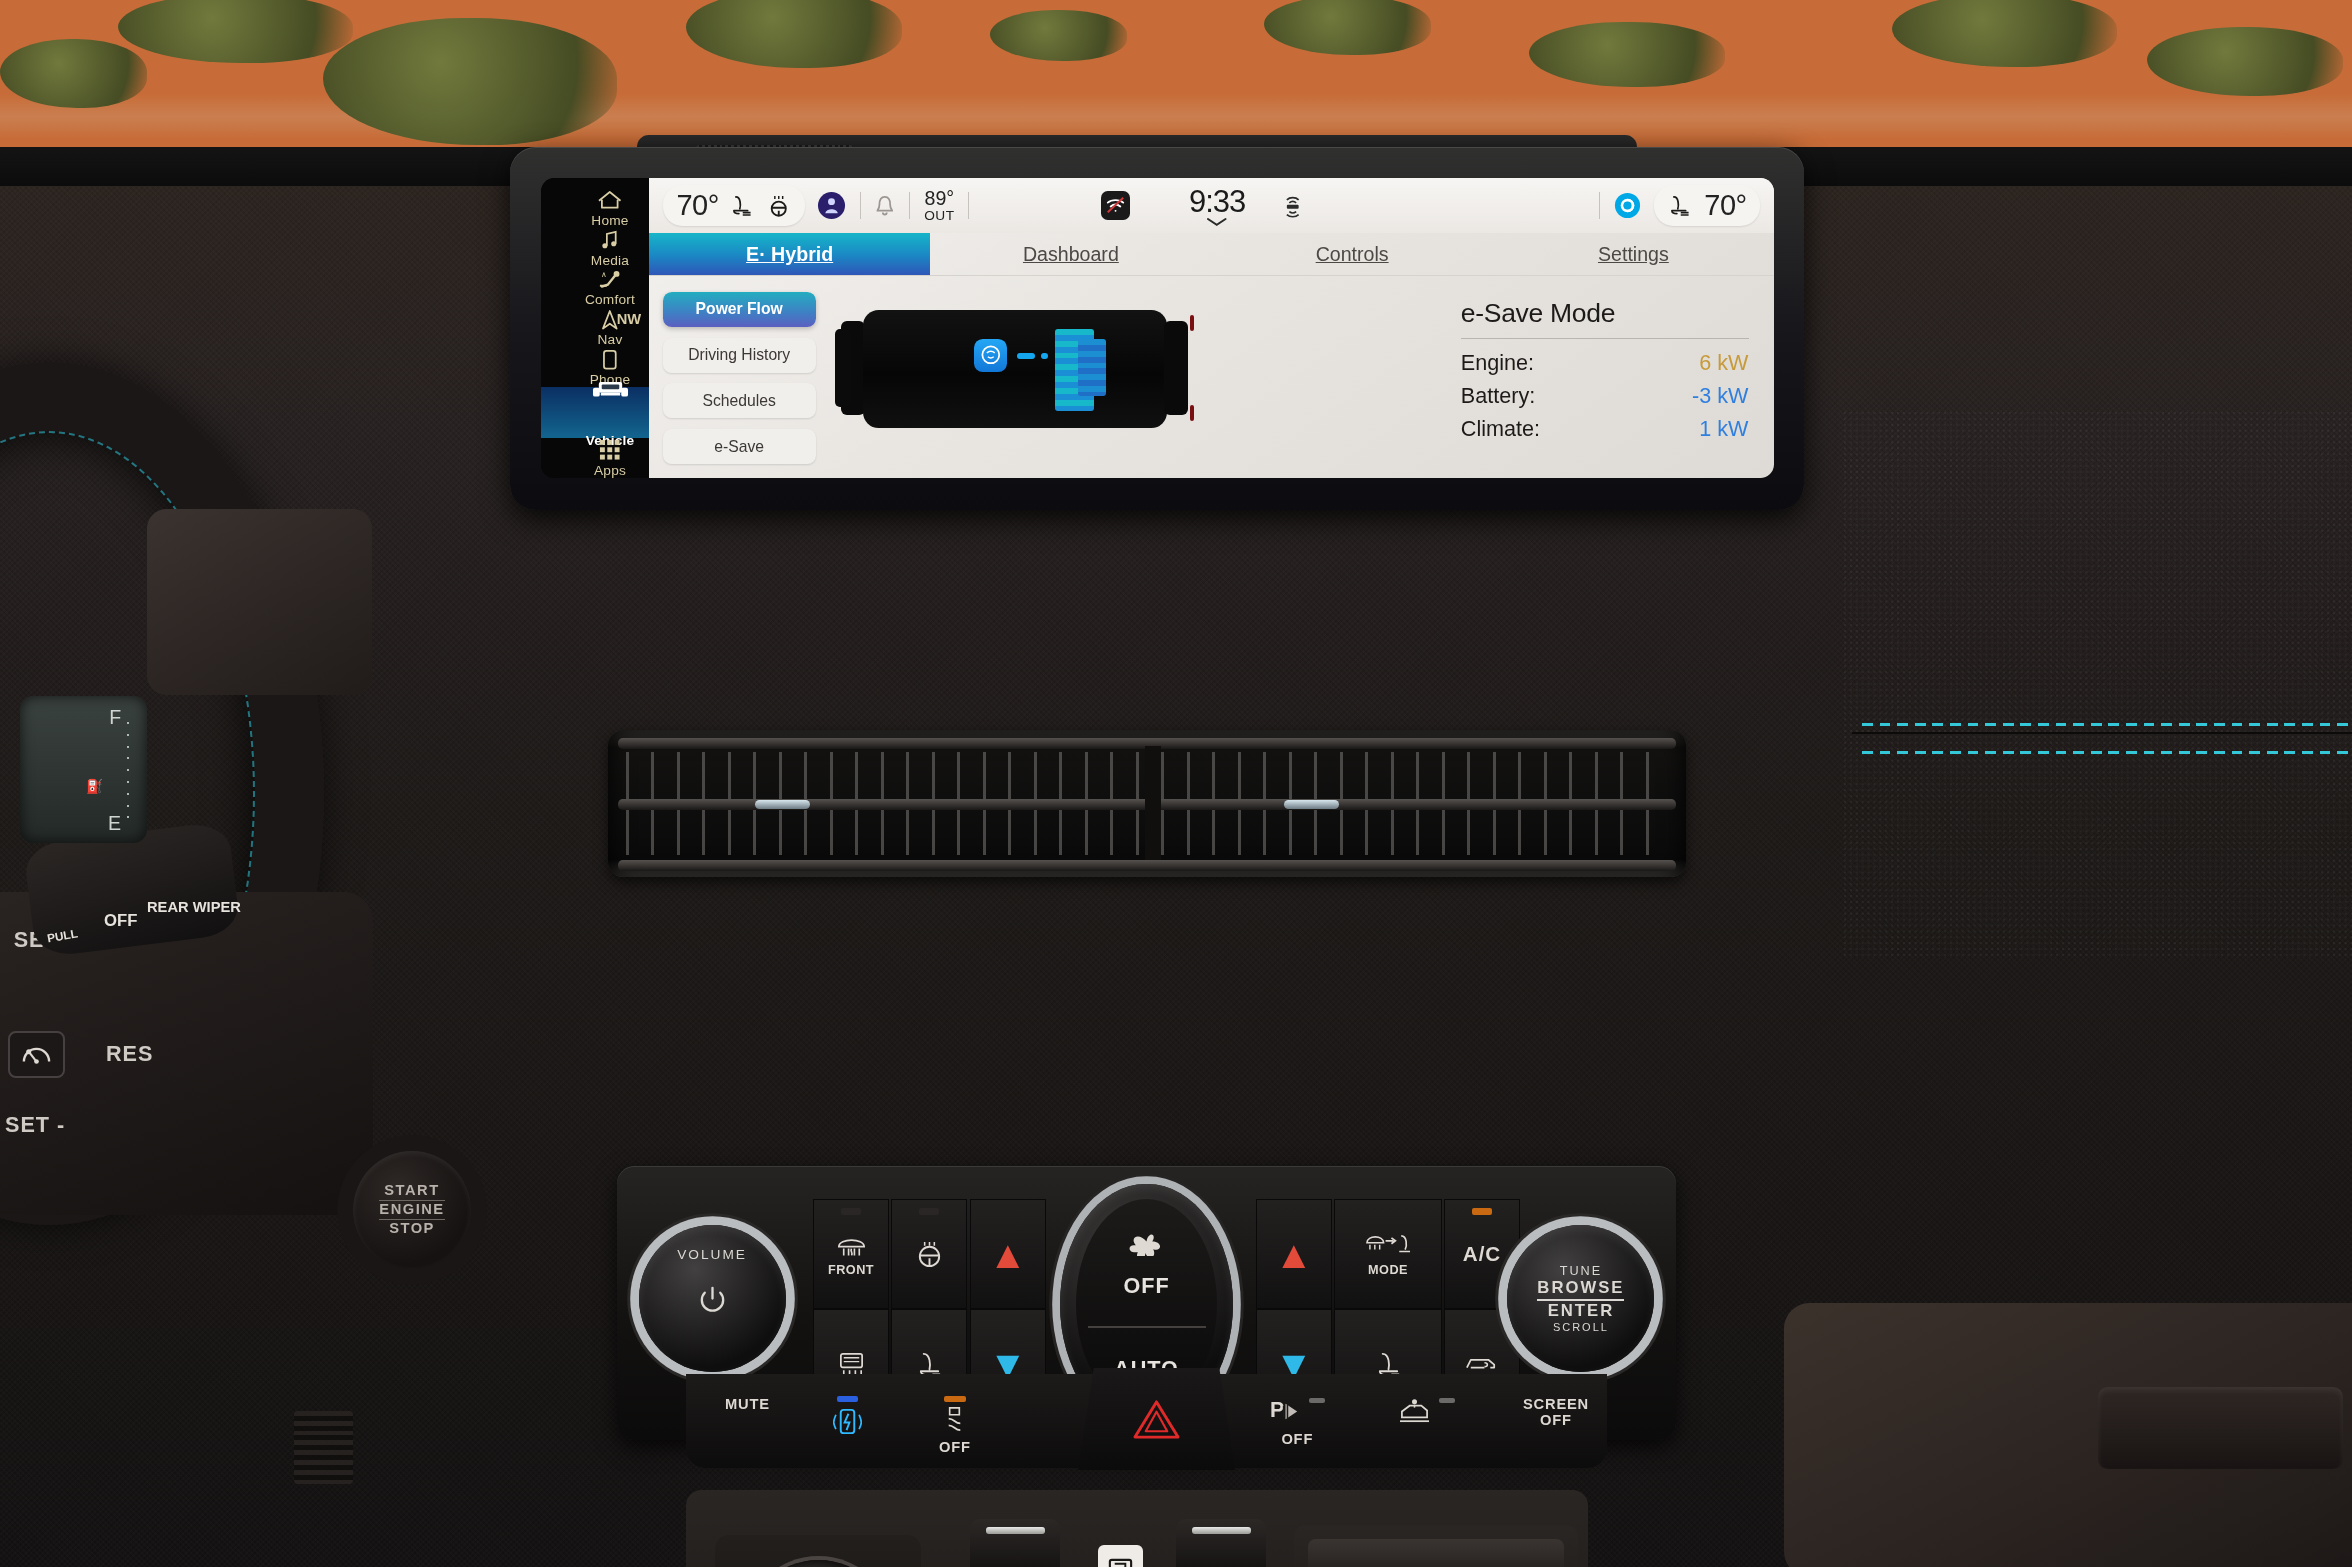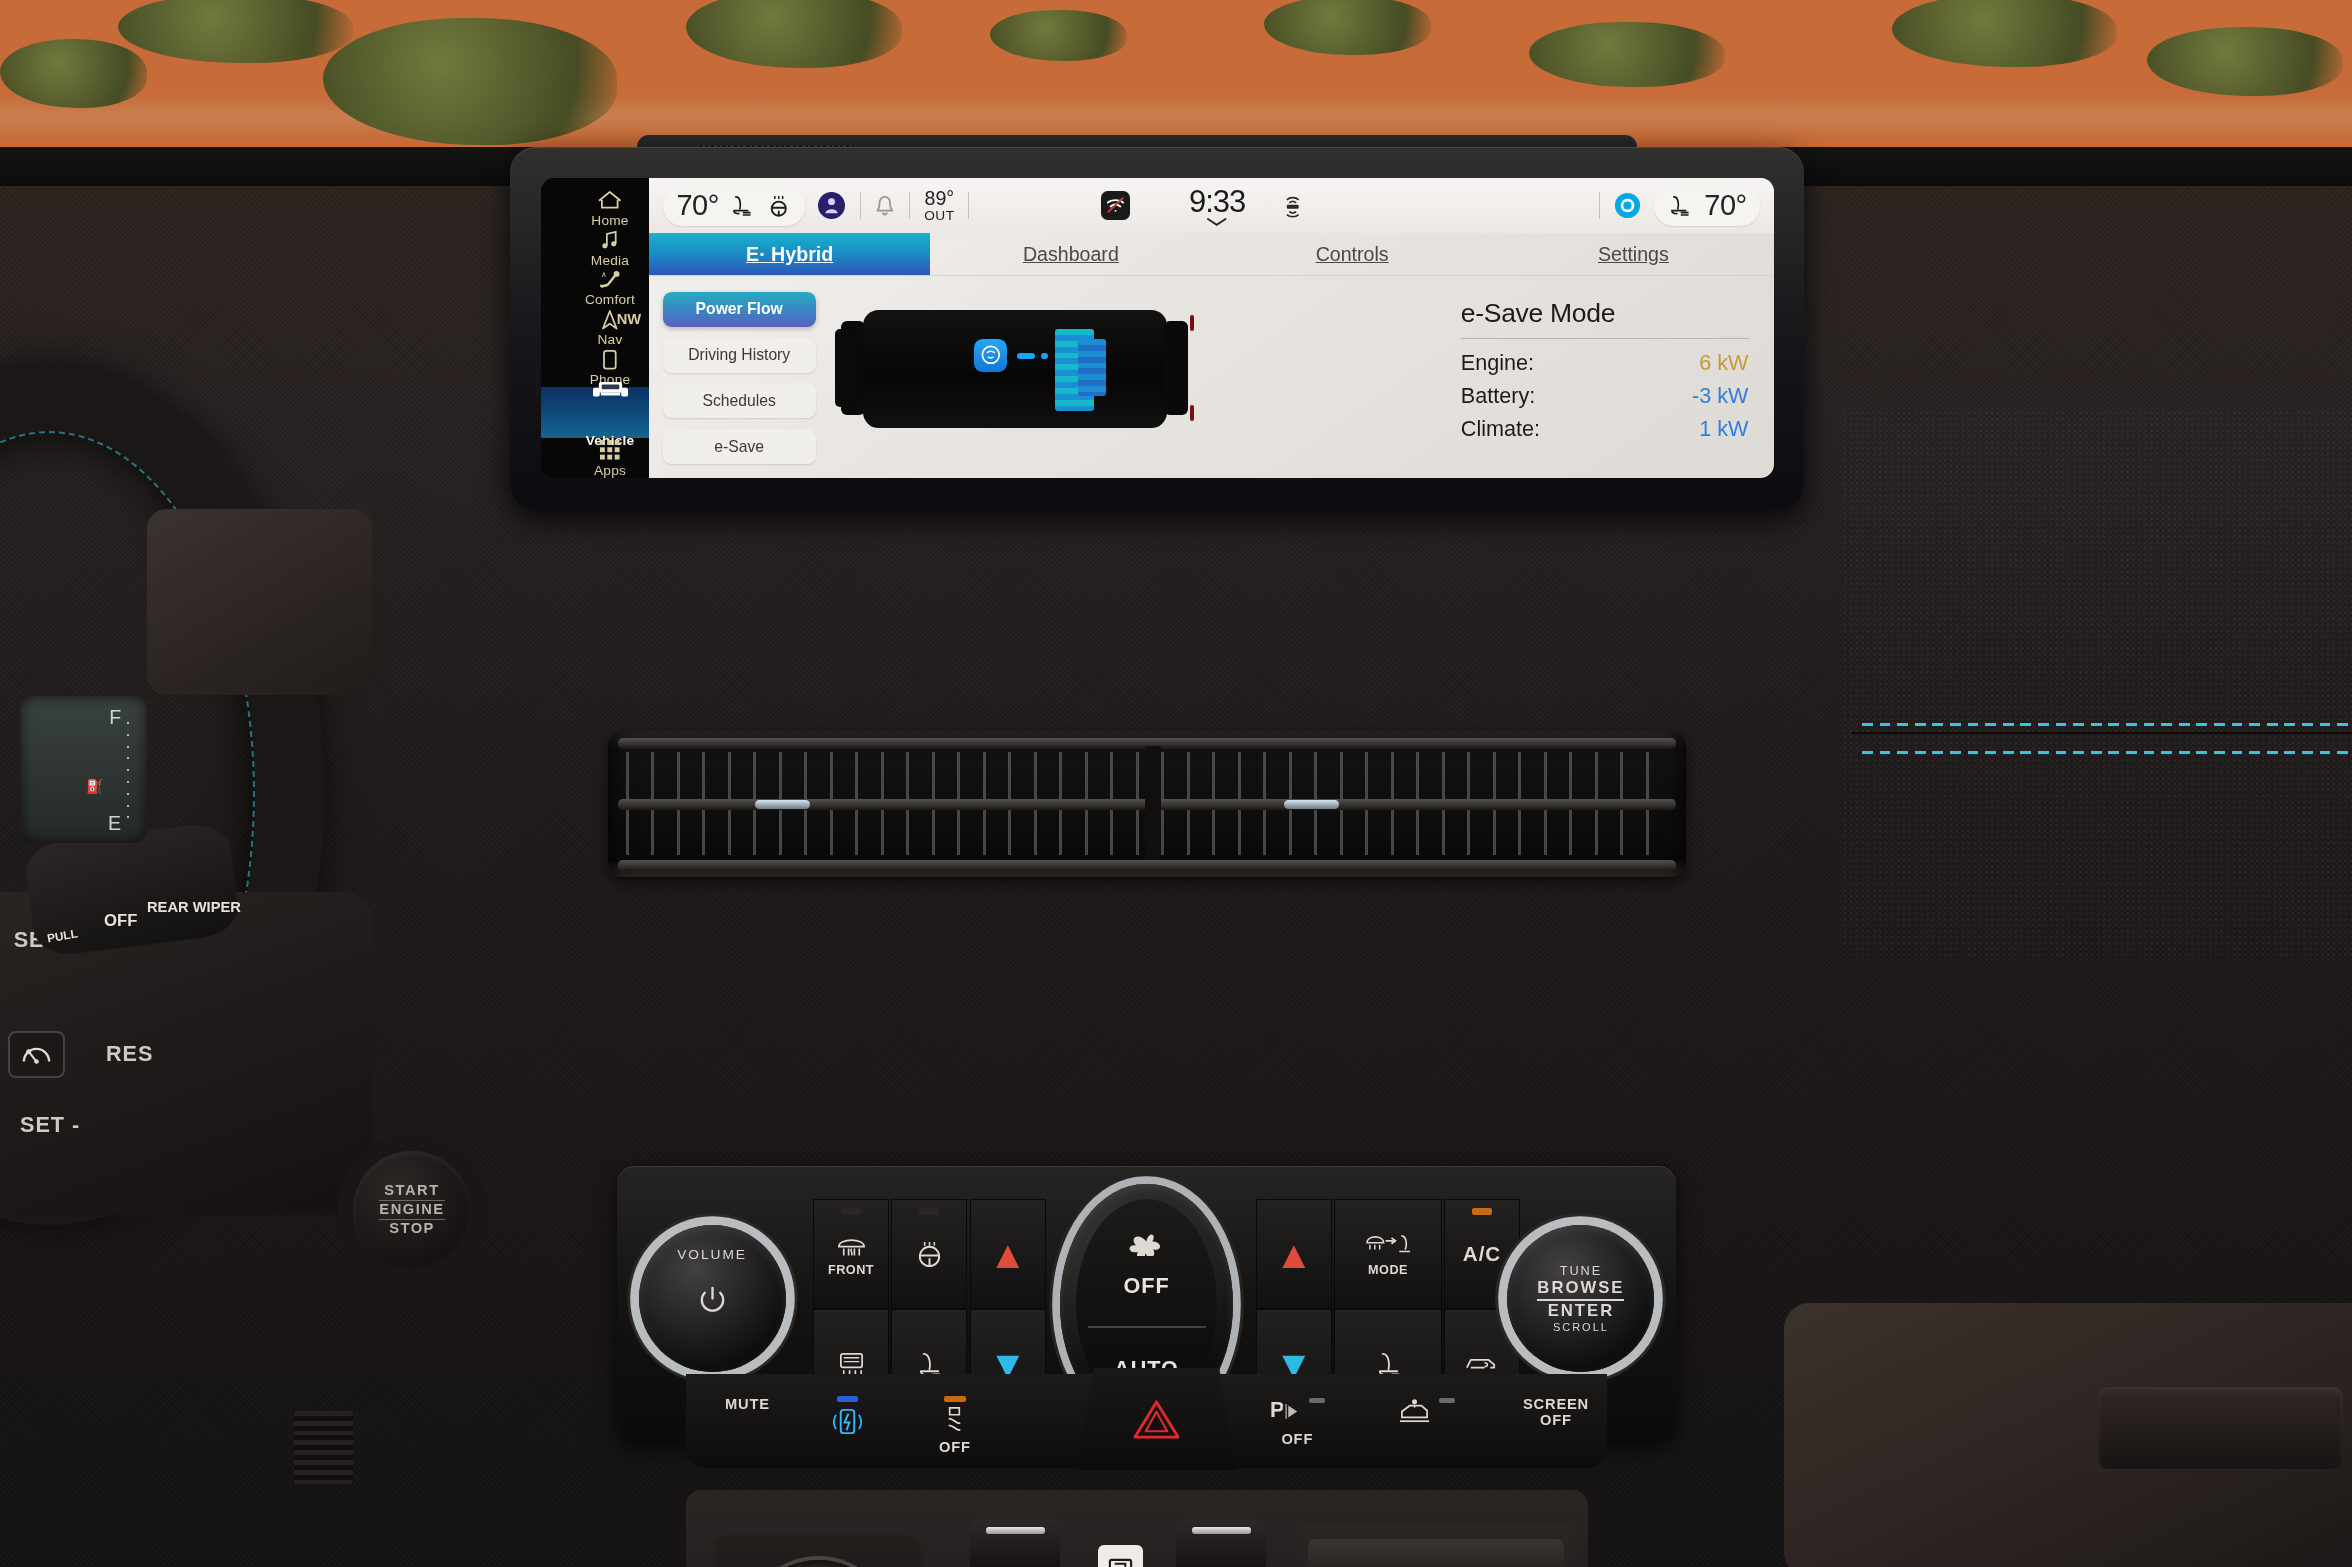--- a/index.html
+++ b/index.html
@@ -275,7 +275,7 @@
     </svg>
   </div>
   <div class="sw-btn" style="left:106px; top:855px;">RES</div>
-  <div class="sw-btn" style="left:20px; top:926px;">SET -</div>
+  <div class="sw-btn" style="left:5px; top:926px;">SET -</div>
 
   <div id="stalk"></div>
   <div class="stalk-t" style="left:47px; top:743px; transform:rotate(-10deg); font-size:11.8px;">PULL</div>

